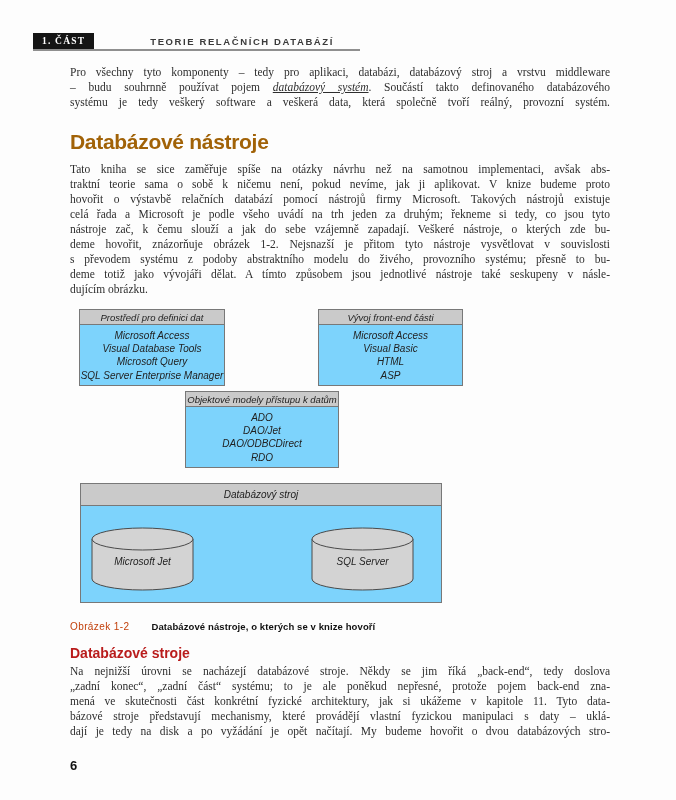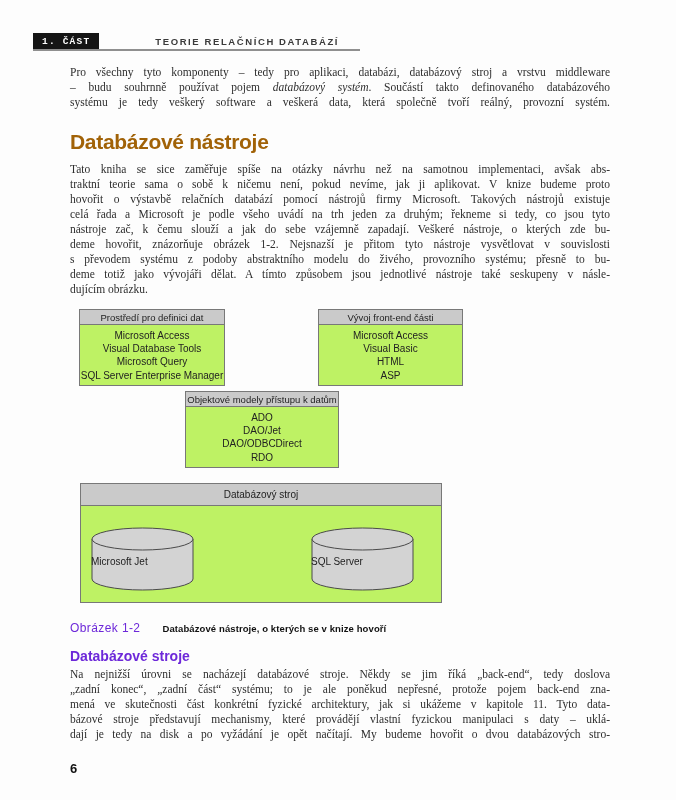--- a/index.html
+++ b/index.html
@@ -20,7 +20,7 @@
   }
   .part-badge {
     background:#151515; color:#ffffff;
-    font-family:Liberation Mono, monospace;
+    font-family:Liberation Serif, serif;
     font-weight:bold; font-size:9.5px; letter-spacing:1.2px;
     padding:3px 9px 2px 9px; white-space:nowrap;
   }

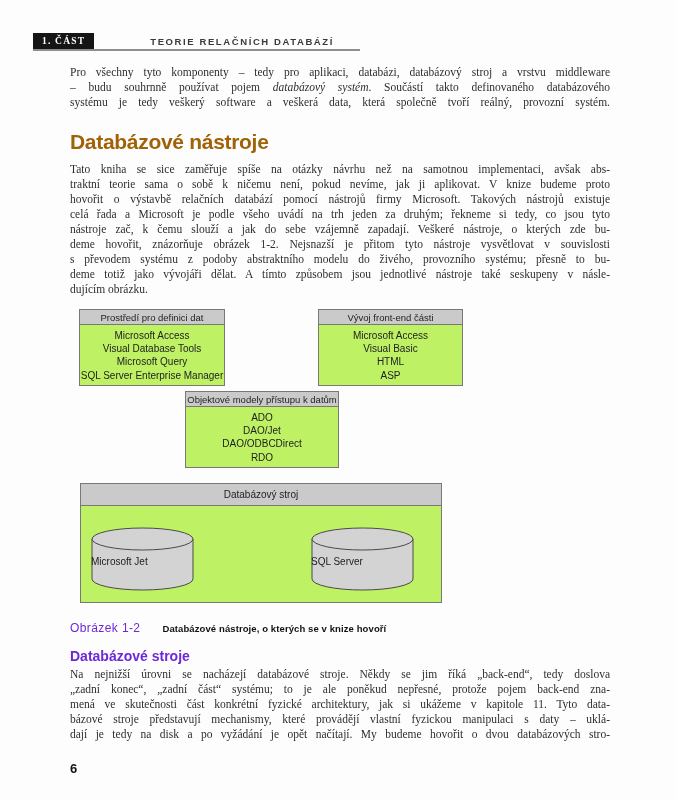--- a/index.html
+++ b/index.html
@@ -37,7 +37,7 @@
   .par1 { margin-top:14px; }
   .jline { text-align:justify; text-align-last:justify; }
   .last-left .jline:last-child { text-align-last:left; }
-  .em { font-style:italic; }
+  .em { font-style:italic;text-decoration:underline; }
 
   .h1 {
     font-family:"Liberation Sans", sans-serif;

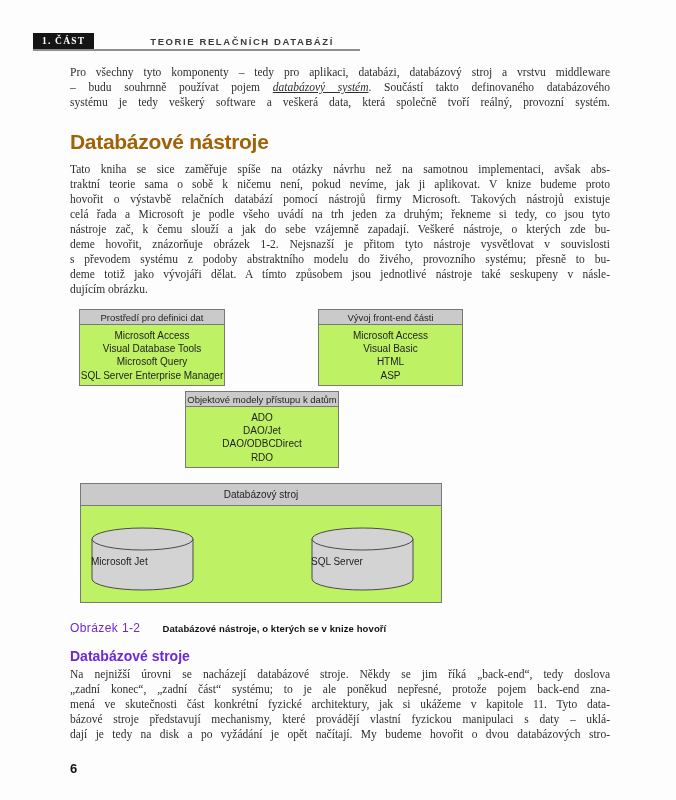--- a/index.html
+++ b/index.html
@@ -54,8 +54,8 @@
   .diagram { position:relative; height:300px; margin-top:9px;
     font-family:"Liberation Sans", sans-serif; }
   .dbox {
-    position:absolute; border:1px solid #787878; background:#bef264;
-    text-align:center; color:#222;
+    position:absolute; border:1px solid #787878; background:#7dd3fc;
+    text-align:center; color:#222;font-style:italic;
   }
   .dbox-header {
     background:#cacaca; border-bottom:1px solid #787878;

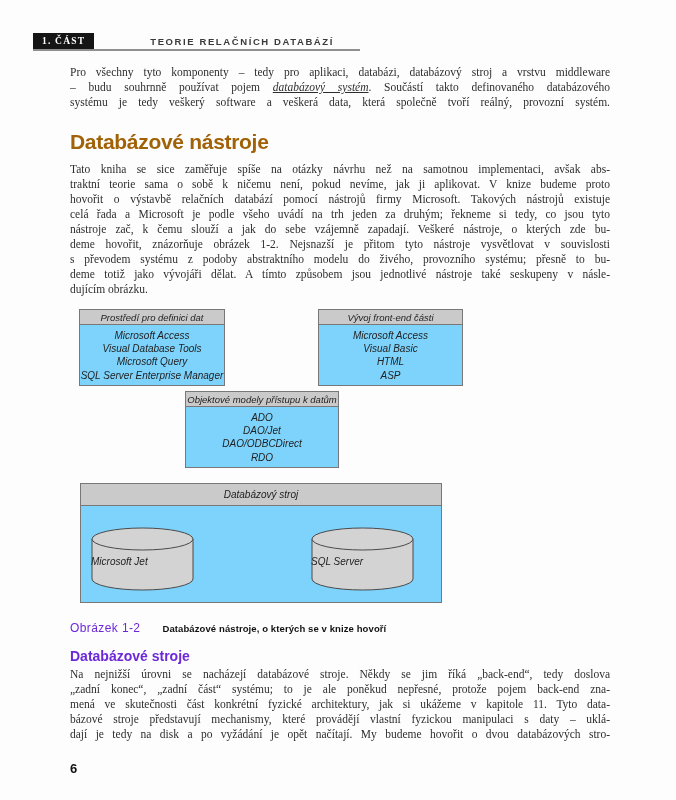--- a/index.html
+++ b/index.html
@@ -76,7 +76,7 @@
   .cyl svg { position:absolute; left:0; top:0; }
   .cyl-label {
     position:absolute; top:29px; left:0; width:100%;
-    text-align:left; font-size:10px; color:#222;
+    text-align:center; font-size:10px; color:#222;
   }
 
   

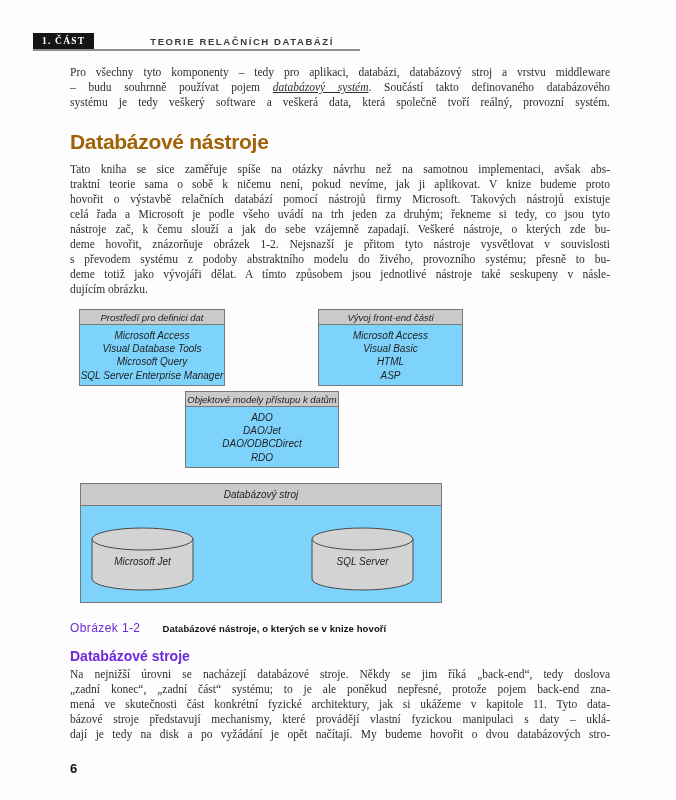--- a/index.html
+++ b/index.html
@@ -83,7 +83,7 @@
   .fig-caption { display:flex; align-items:baseline; gap:22px; margin-top:15px; }
   .fig-label {
     font-family:"Liberation Sans", sans-serif;
-    font-size:12px; letter-spacing:0.4px; color:#6d28d9;
+    font-size:10px; letter-spacing:0.4px; color:#c2410c;
   }
   .fig-text {
     font-family:"Liberation Sans", sans-serif;

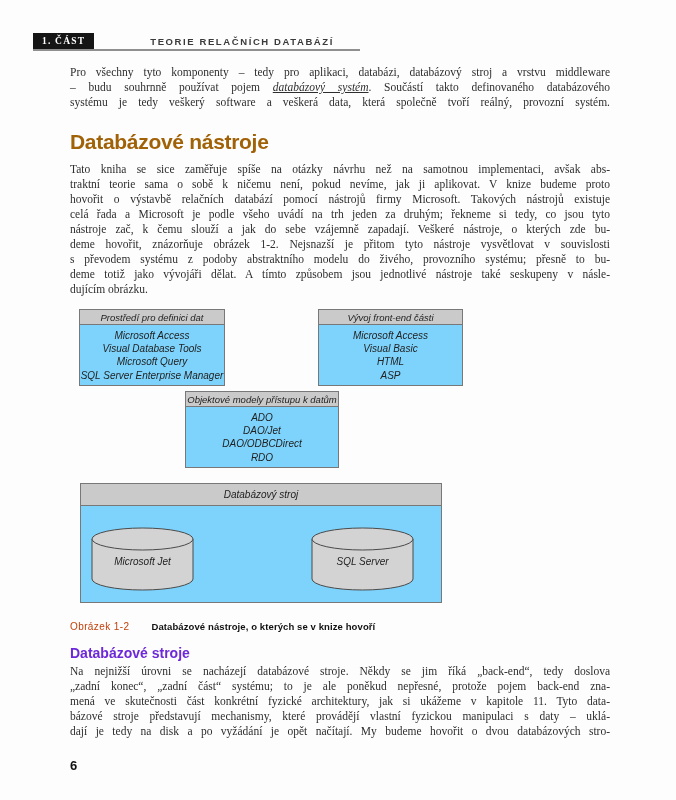--- a/index.html
+++ b/index.html
@@ -47,7 +47,7 @@
   .h2 {
     font-family:"Liberation Sans", sans-serif;
     font-weight:bold; font-size:14px;
-    color:#6d28d9; margin:13px 0 2px 0; line-height:17px;
+    color:#b91c1c; margin:13px 0 2px 0; line-height:17px;
   }
 
   

